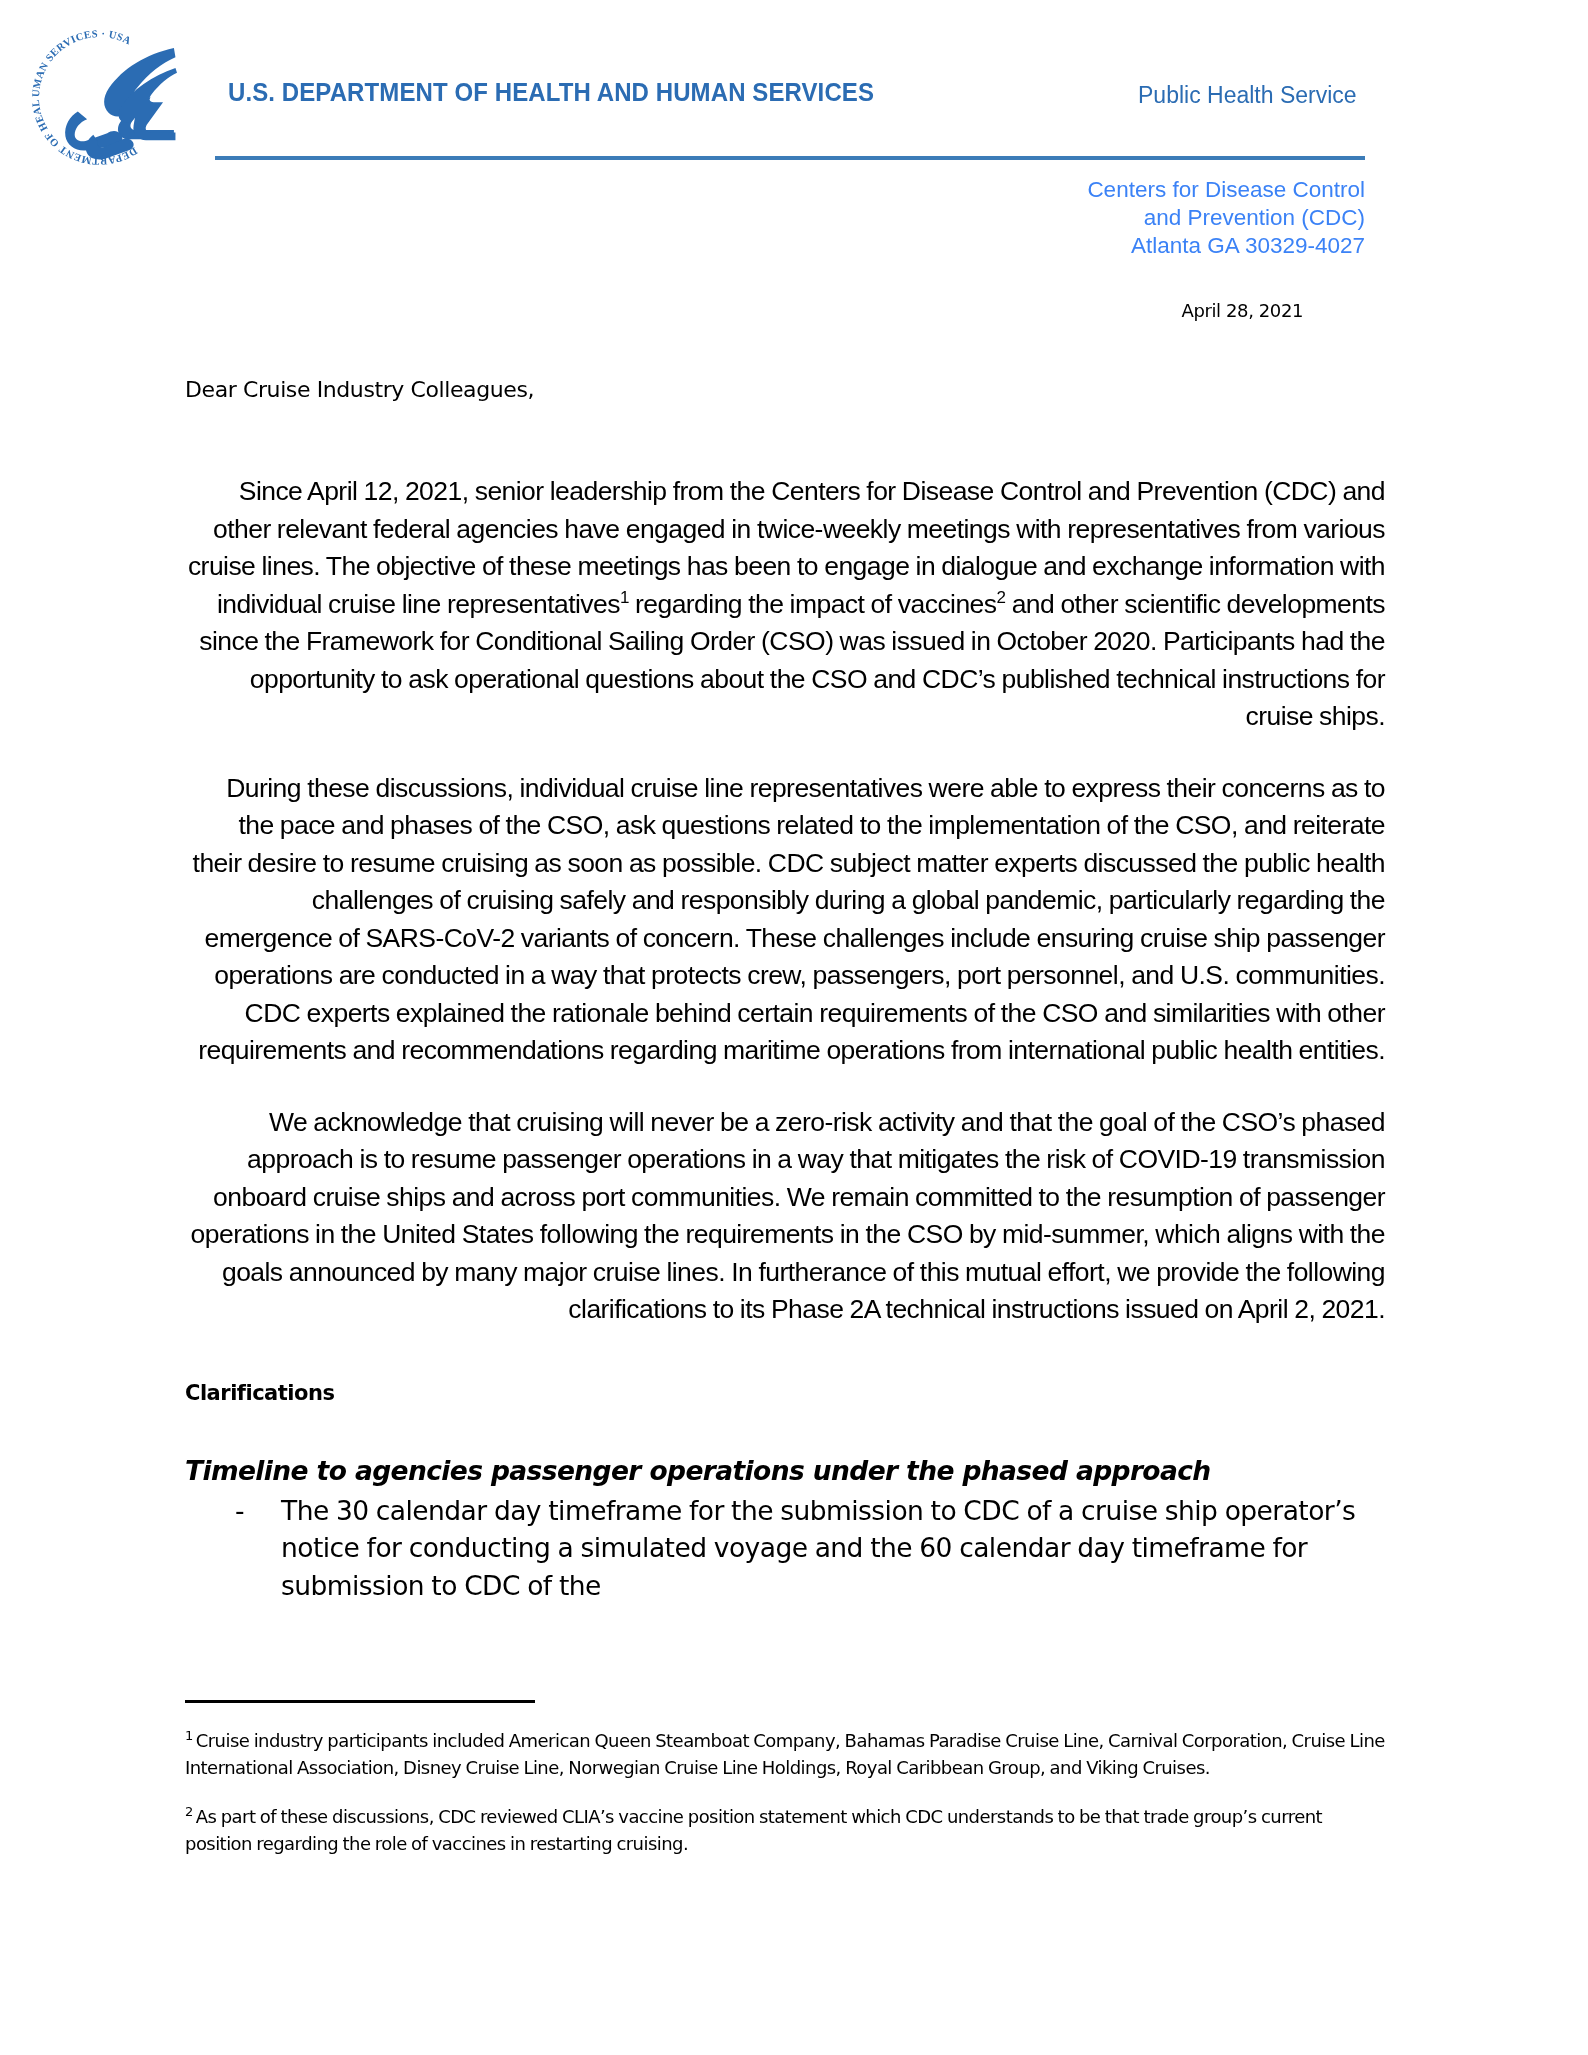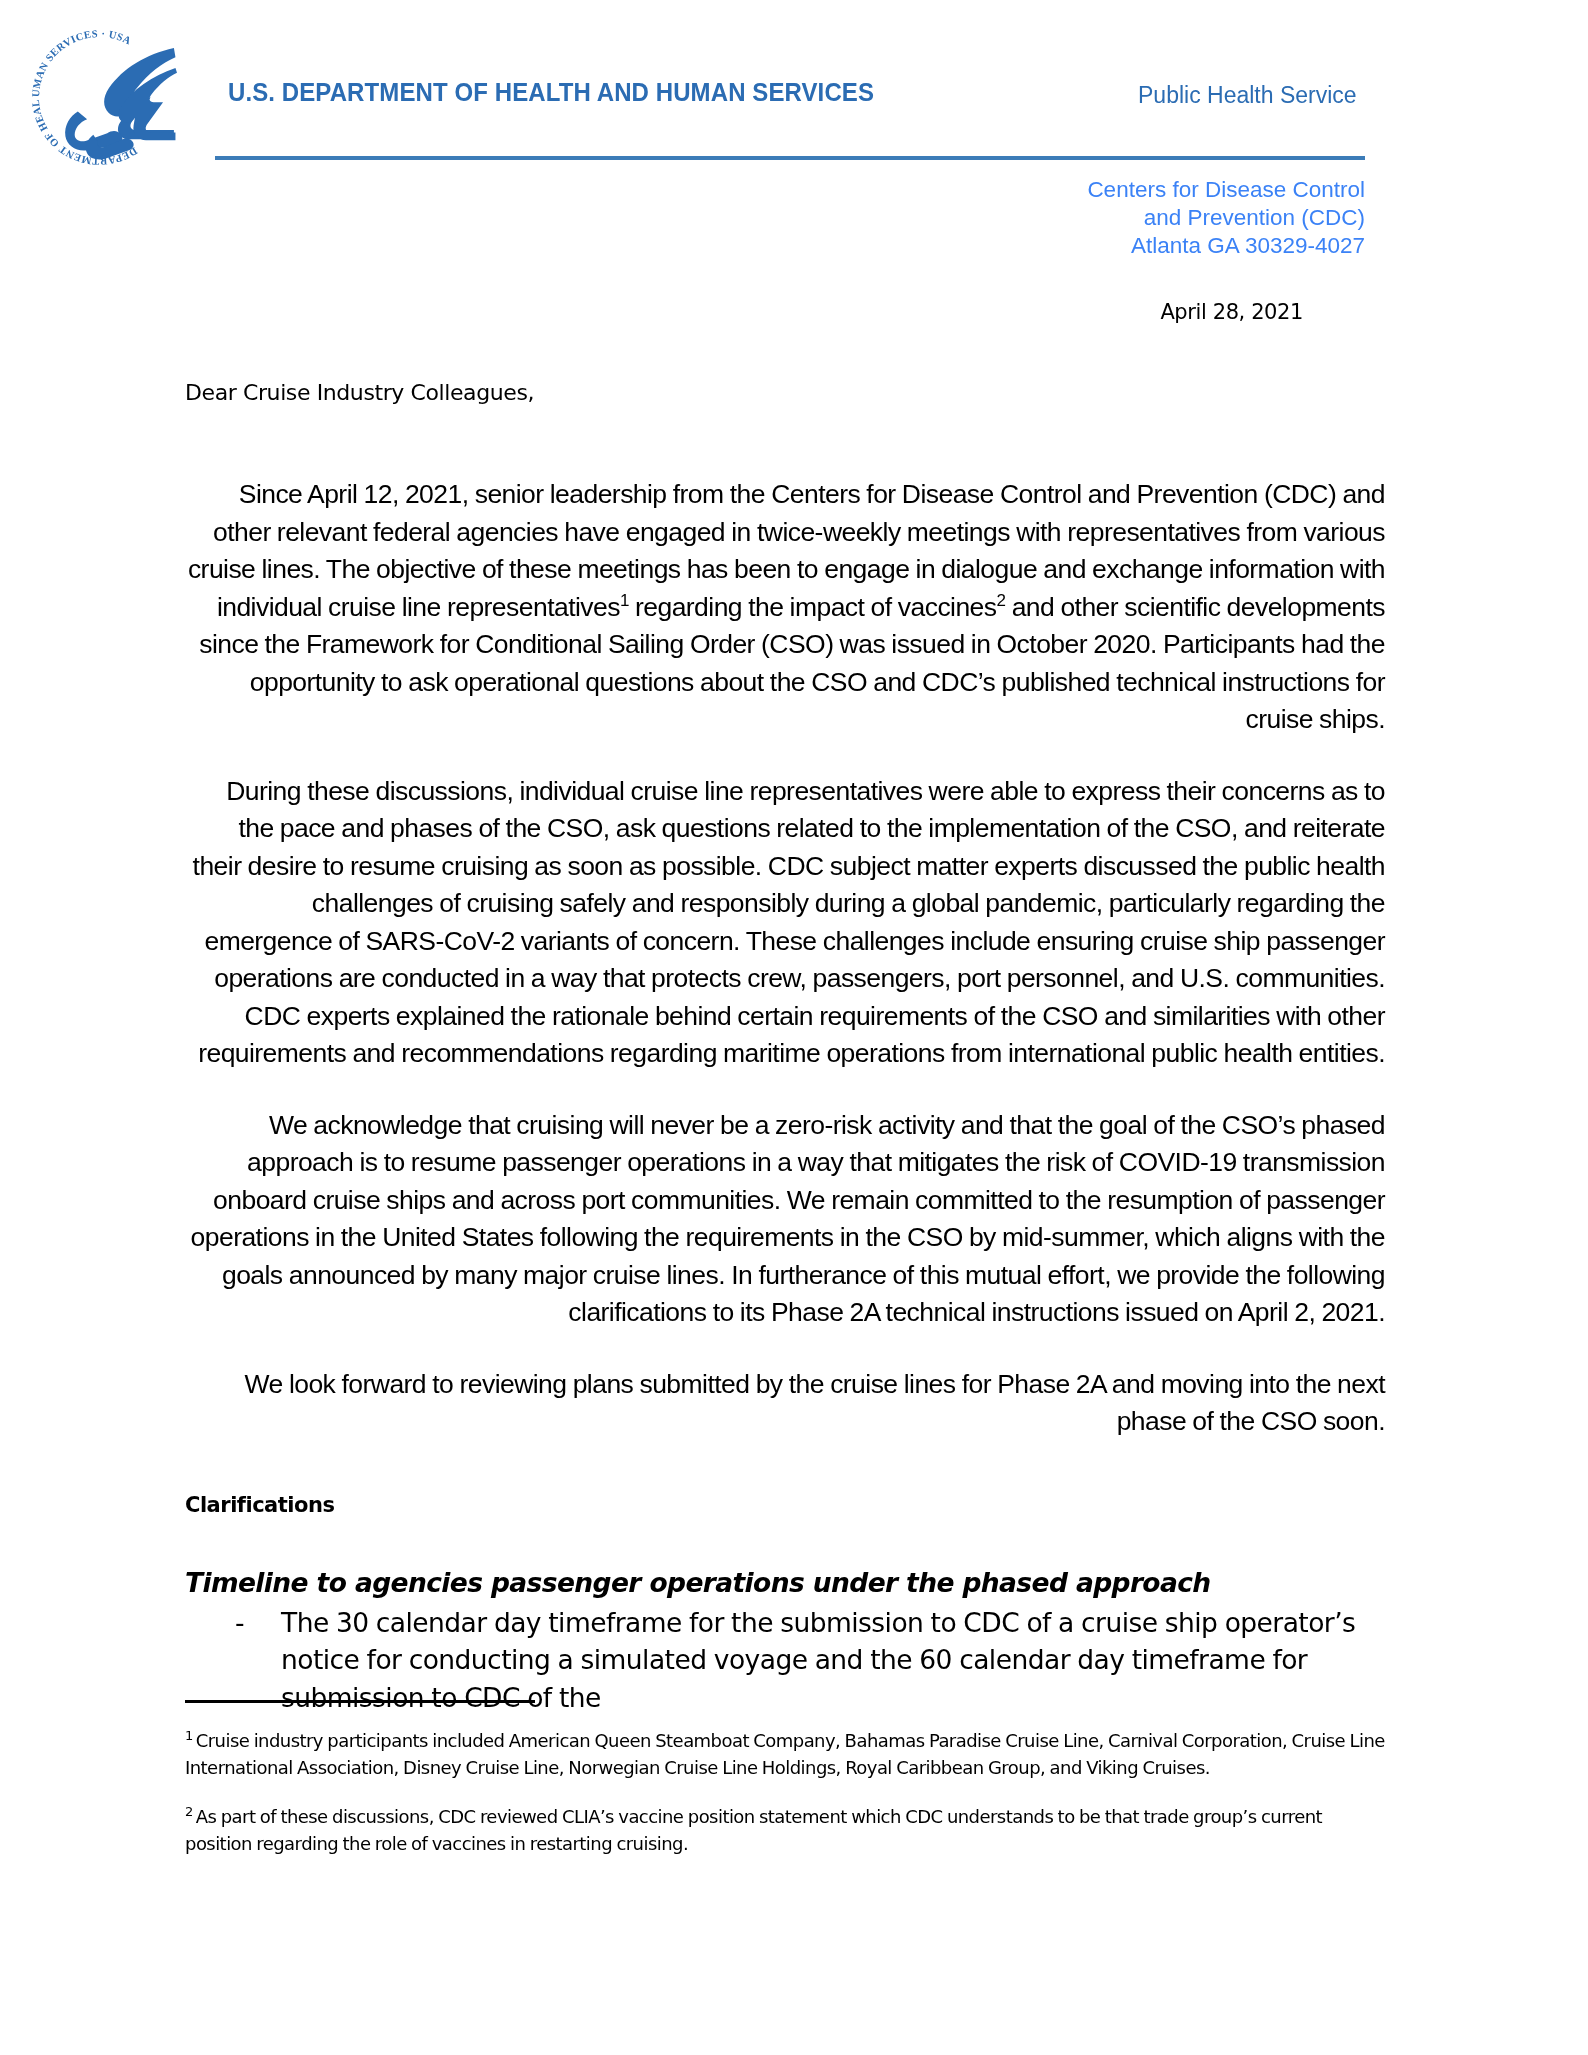--- a/index.html
+++ b/index.html
@@ -99,7 +99,7 @@
   .date-line {
     text-align: right;
     padding-right: 82px;
-    font-size: 21px;
+    font-size: 18px;
     margin-bottom: 56px;
     font-family: "DejaVu Sans", sans-serif;
     letter-spacing: -0.4px;

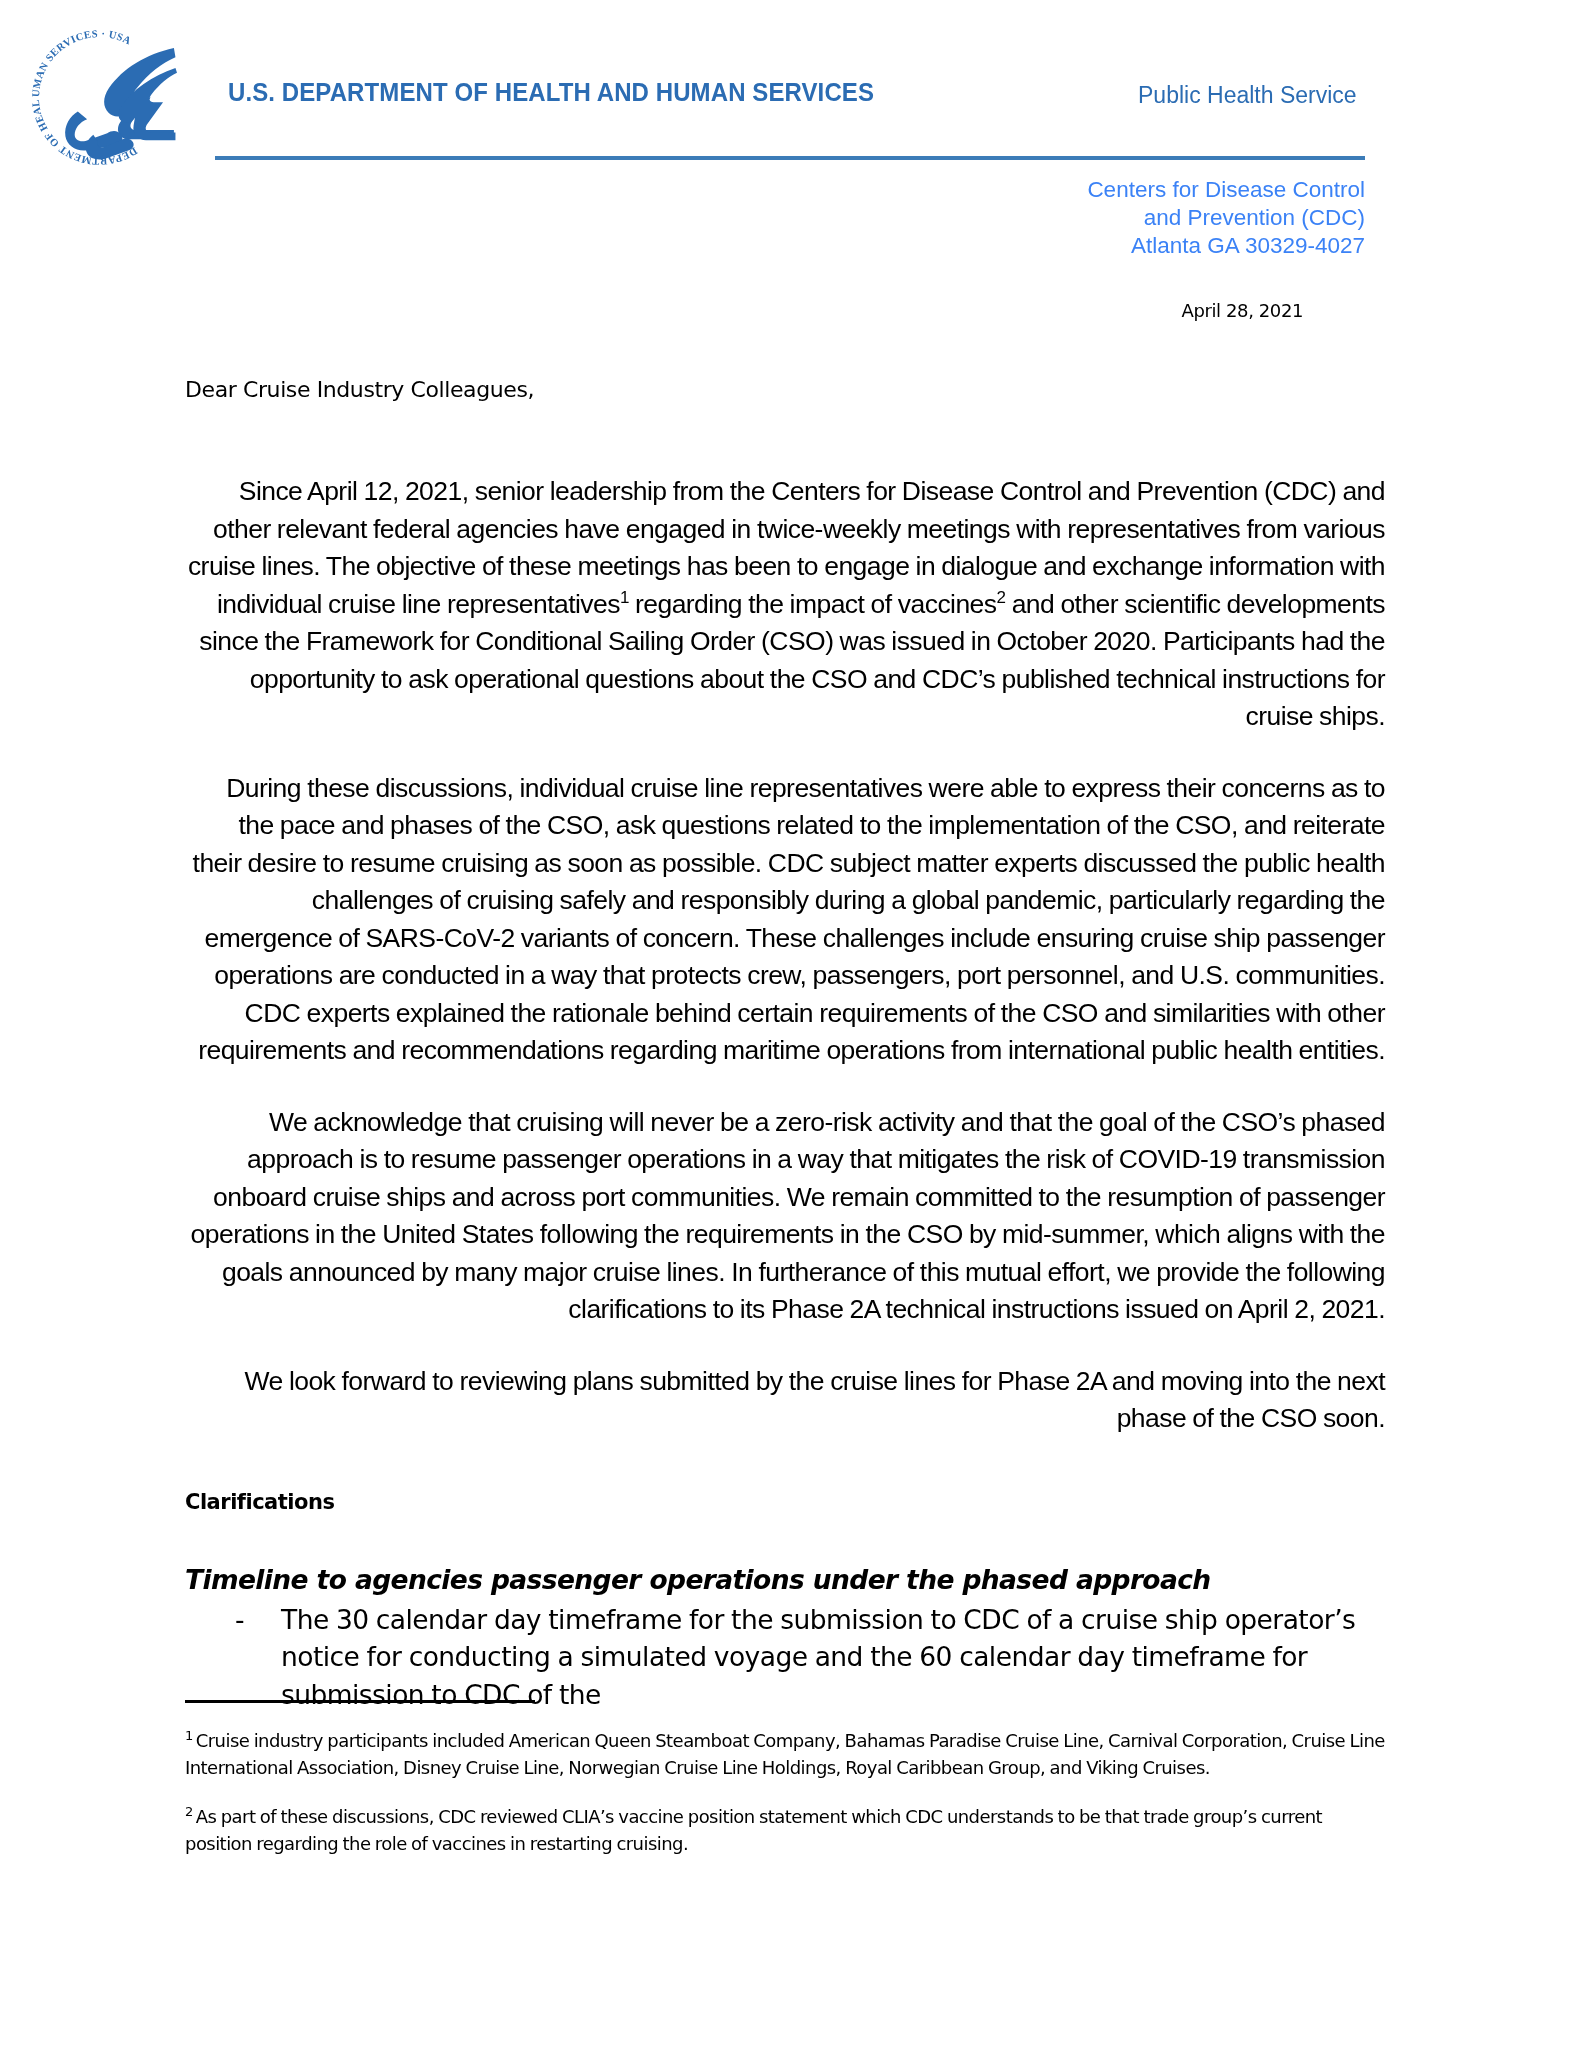--- a/index.html
+++ b/index.html
@@ -251,7 +251,6 @@
 
     <p class="para">We acknowledge that cruising will never be a zero-risk activity and that the goal of the CSO’s phased approach is to resume passenger operations in a way that mitigates the risk of COVID-19 transmission onboard cruise ships and across port communities. We remain committed to the resumption of passenger operations in the United States following the requirements in the CSO by mid-summer, which aligns with the goals announced by many major cruise lines. In furtherance of this mutual effort, we provide the following clarifications to its Phase 2A technical instructions issued on April 2, 2021.</p>
 
-    <p class="para">We look forward to reviewing plans submitted by the cruise lines for Phase 2A and moving into the next phase of the CSO soon.</p>
 
     <h3 class="section-head">Clarifications</h3>
 

